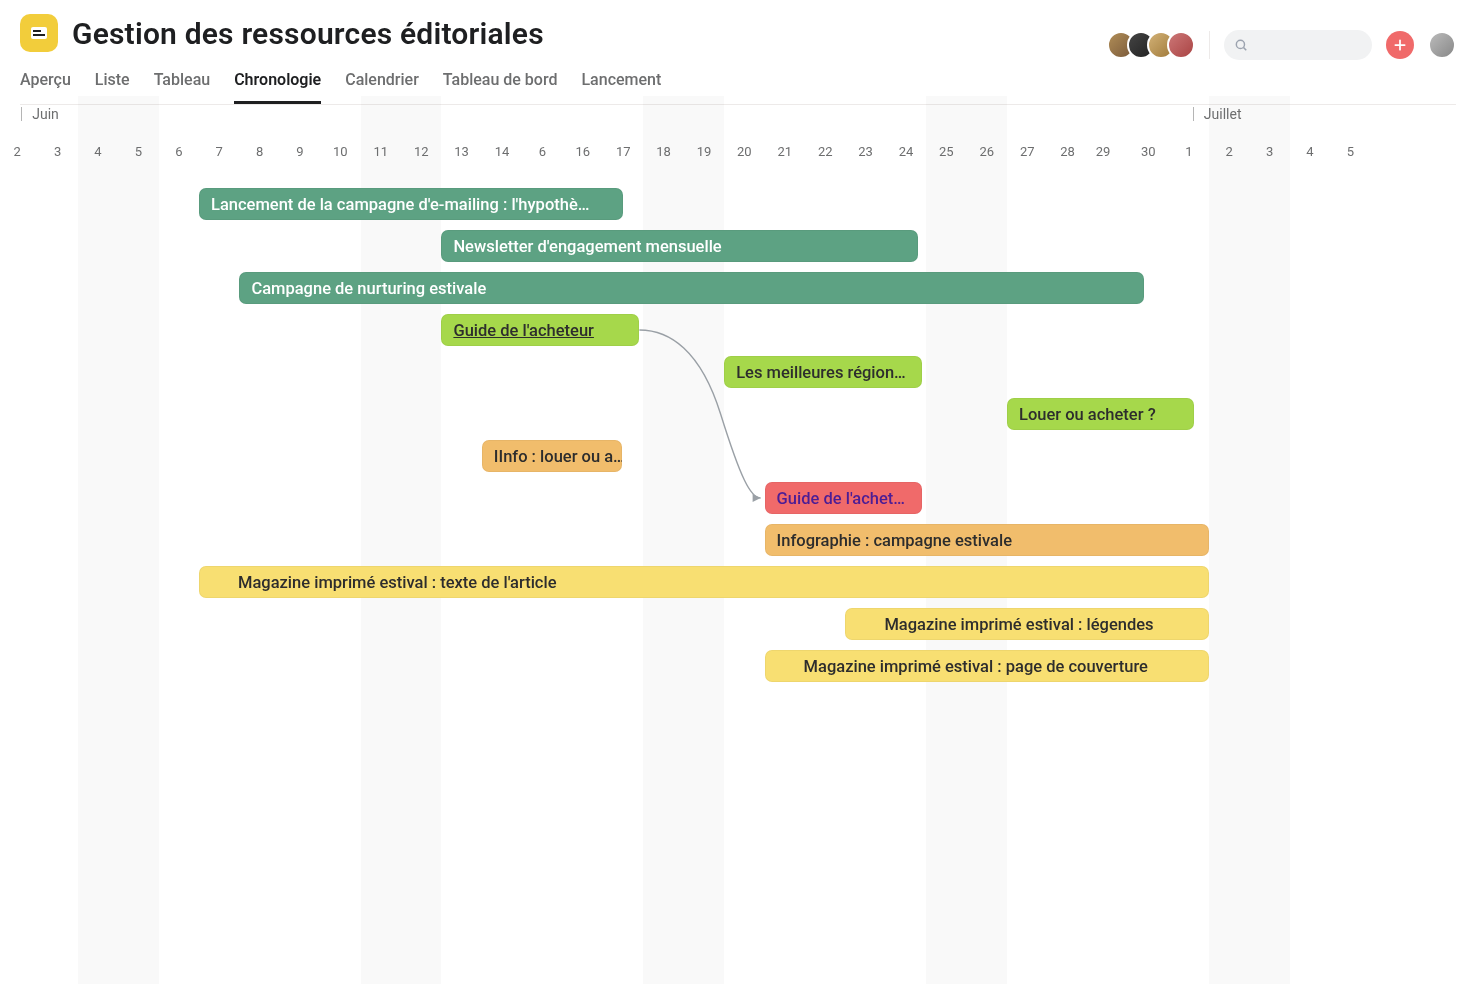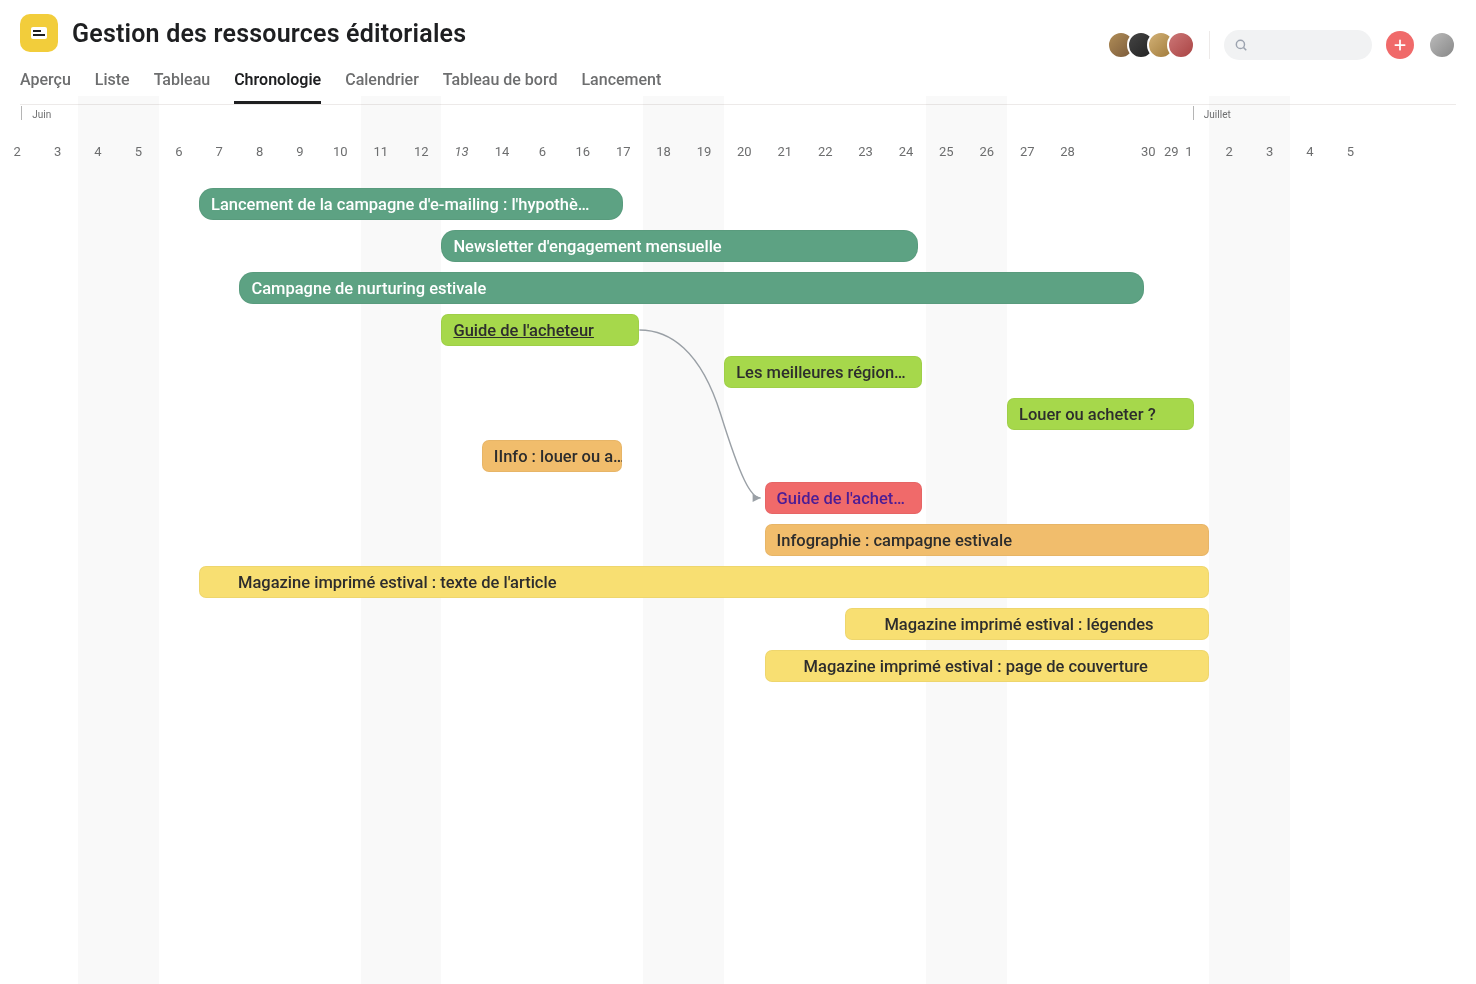--- a/index.html
+++ b/index.html
@@ -38,7 +38,7 @@
     position:relative;}
   .project-chip .bars::before{content:"";position:absolute;left:2px;right:6px;top:3px;height:2px;background:#1e1f21;}
   .project-chip .bars::after{content:"";position:absolute;left:2px;right:2px;bottom:3px;height:2px;background:#1e1f21;}
-  .title{font-size:25px;font-weight:600;letter-spacing:.2px;}
+  .title{font-size:30px;font-weight:600;letter-spacing:.2px;}
   .tabs{display:flex;gap:24px;margin-top:10px;border-bottom:1px solid var(--line);}
   .tab{
     padding:8px 0 12px 0;font-size:16px;color:var(--muted);font-weight:500;

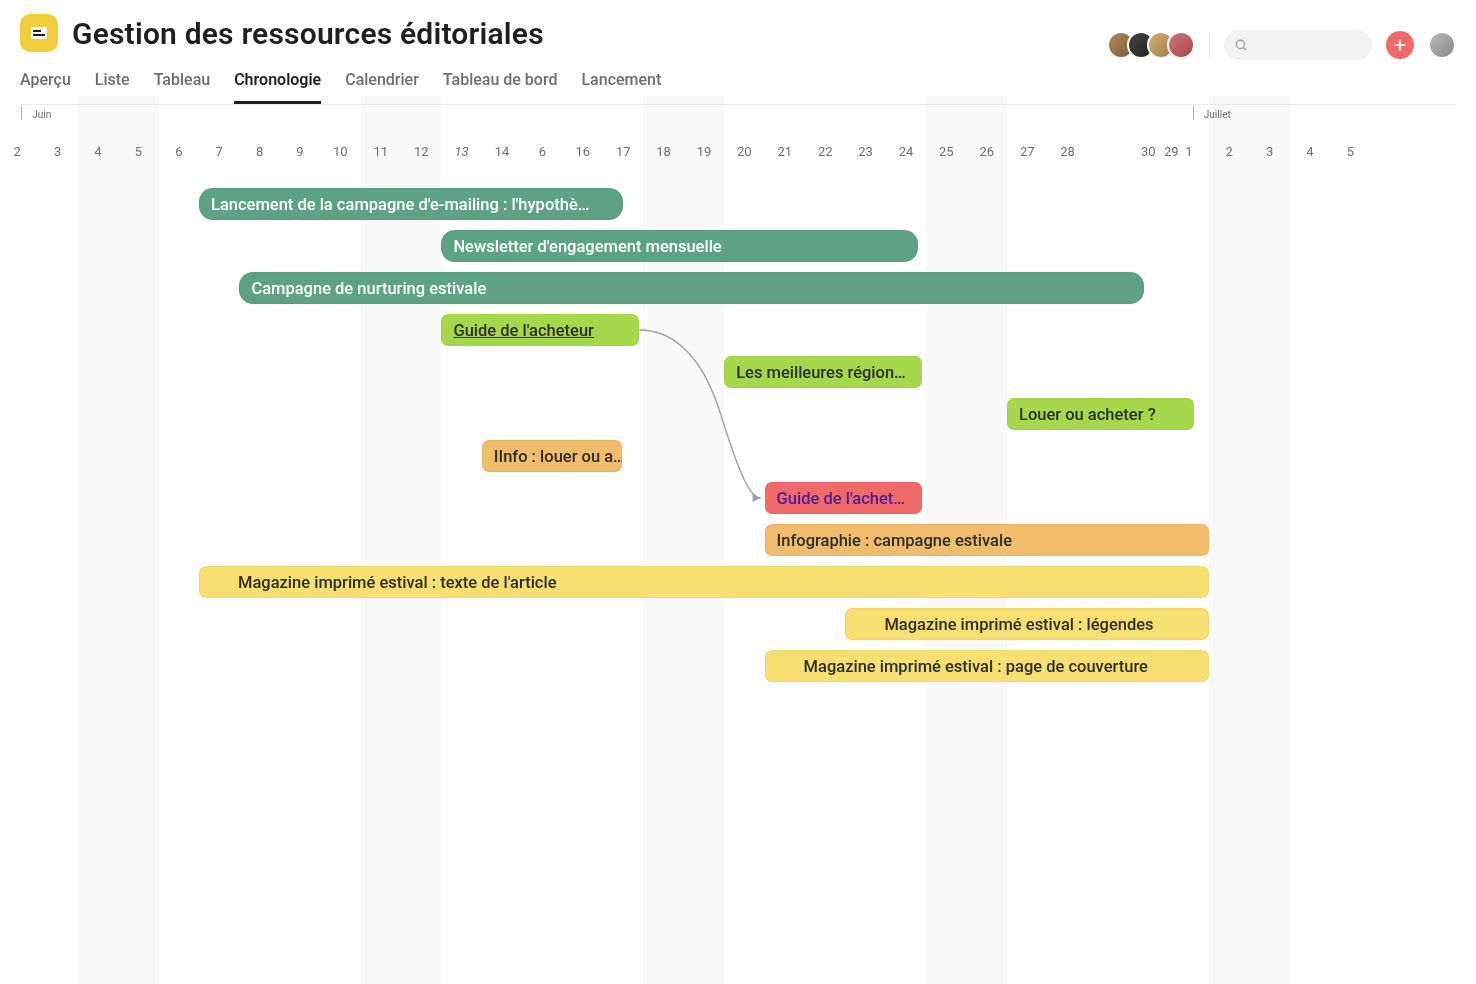--- a/index.html
+++ b/index.html
@@ -80,7 +80,7 @@
   .col.week-shade{background:rgba(0,0,0,.022);}
   
   .months{position:absolute;left:0;right:0;top:10px;height:20px;}
-  .month-mark{position:absolute;top:0;font-size:10px;color:var(--muted);white-space:nowrap;}
+  .month-mark{position:absolute;top:0;font-size:14px;color:var(--muted);white-space:nowrap;}
   .month-mark .tick{display:inline-block;width:1px;height:14px;background:#b5b5b5;margin-right:10px;vertical-align:-2px;}
   
   .days{position:absolute;left:0;right:0;top:48px;height:24px;}

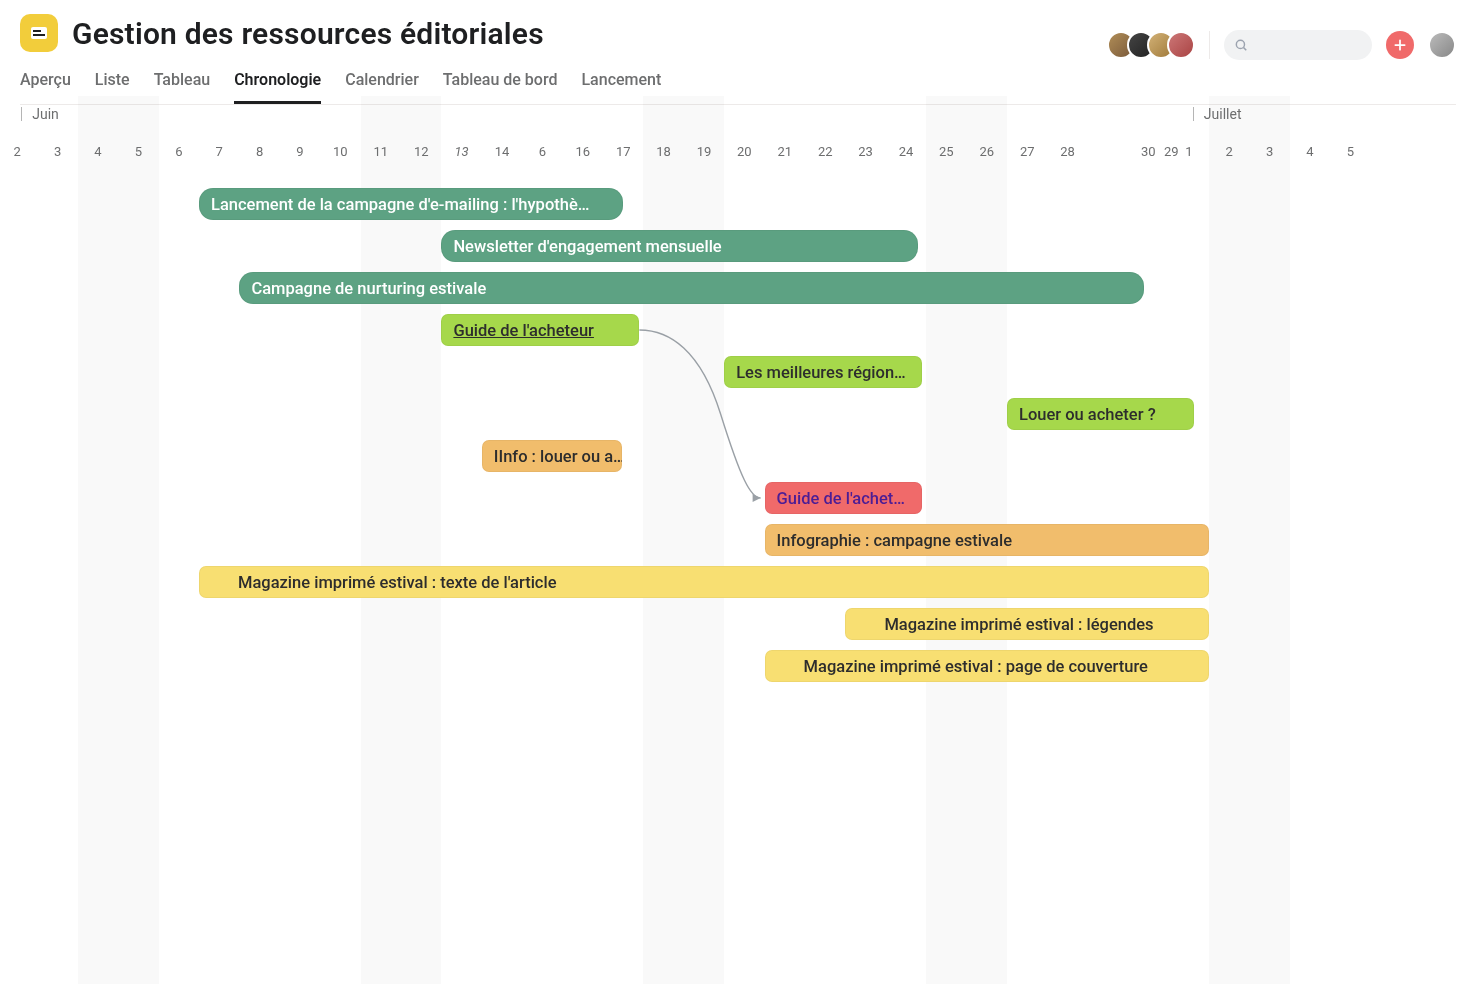--- a/index.html
+++ b/index.html
@@ -198,7 +198,7 @@
       <div class="day" style="left: 320.2px; width: 40.4px;">10</div>
       <div class="day" style="left: 360.6px; width: 40.4px;">11</div>
       <div class="day" style="left: 401px; width: 40.4px;">12</div>
-      <div class="day" style="left: 441.4px; width: 40.4px; font-style: italic;">13</div>
+      <div class="day" style="left: 441.4px; width: 40.4px;">13</div>
       <div class="day" style="left: 481.8px; width: 40.4px;">14</div>
       <div class="day" style="left: 522.2px; width: 40.4px;">6</div>
       <div class="day" style="left: 562.6px; width: 40.4px;">16</div>

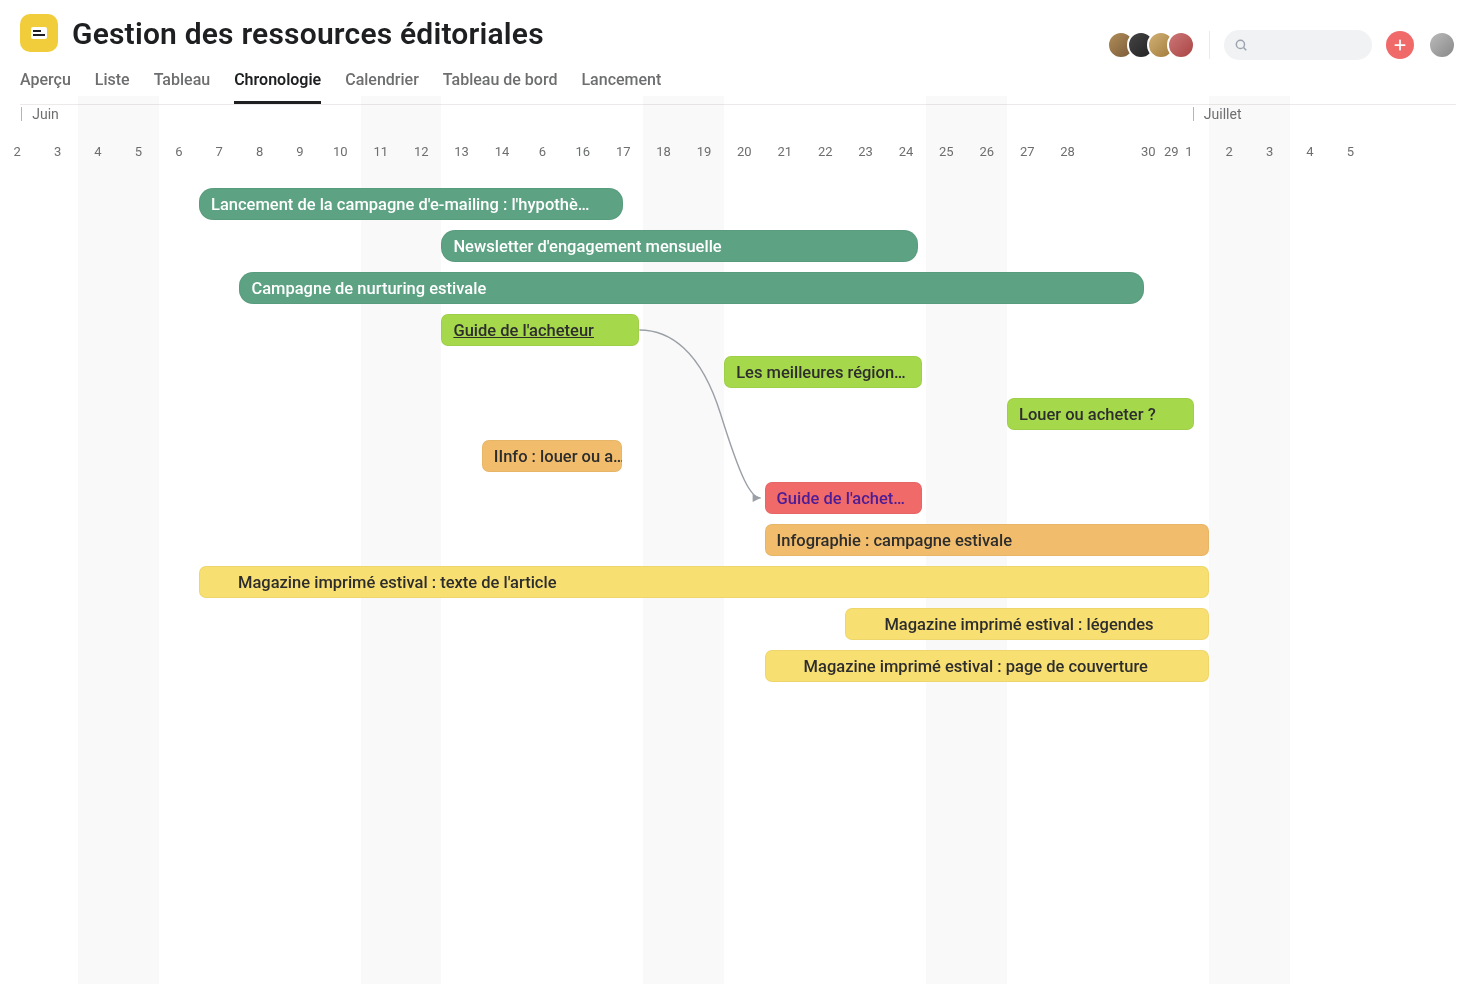--- a/index.html
+++ b/index.html
@@ -214,7 +214,7 @@
       <div class="day" style="left: 966.6px; width: 40.4px;">26</div>
       <div class="day" style="left: 1007px; width: 40.4px;">27</div>
       <div class="day" style="left: 1047.4px; width: 40.4px;">28</div>
-      <div class="day" style="left: 1151px; width: 40.4px;">29</div>
+      <div class="day" style="left: 1070px; width: 40.4px; text-align: right;">29</div>
       <div class="day" style="left: 1128.2px; width: 40.4px;">30</div>
       <div class="day" style="left: 1168.6px; width: 40.4px;">1</div>
       <div class="day" style="left: 1209px; width: 40.4px;">2</div>

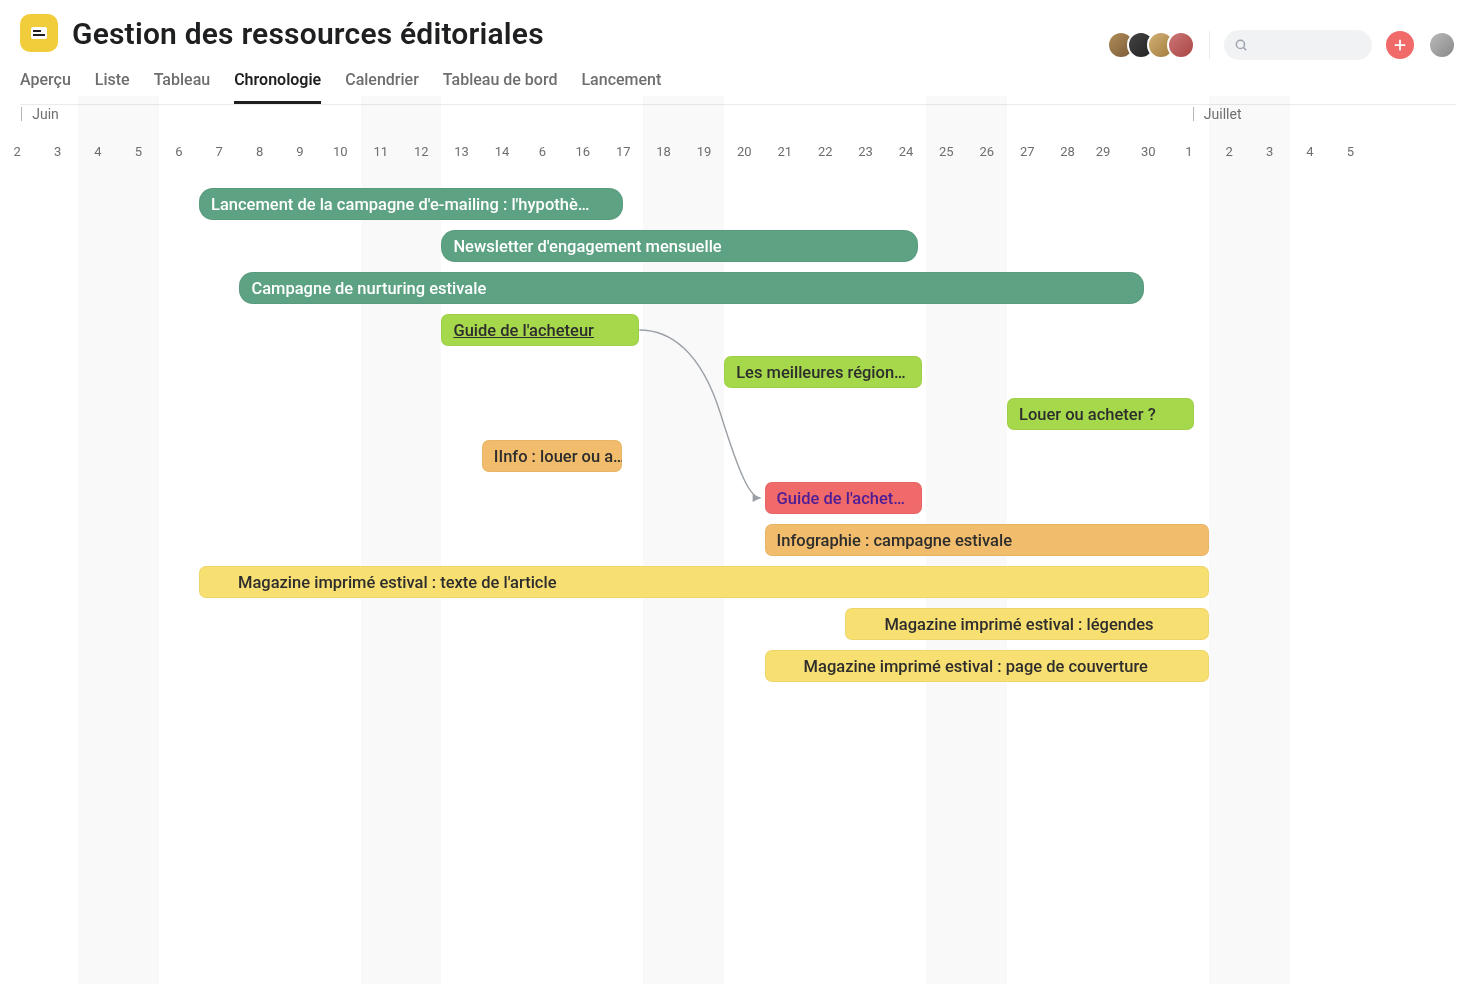--- a/index.html
+++ b/index.html
@@ -94,7 +94,7 @@
     box-shadow:0 0 0 1px rgba(0,0,0,.04) inset;
     cursor:pointer;color:#2d2d2d;
   }
-  .c-green{background:var(--chip-green);color:#fff;border-radius:14px;}
+  .c-green{background:var(--chip-green);color:#fff;}
   .c-lime{background:var(--chip-lime2);}
   .c-orange{background:var(--chip-orange);}
   .c-red{background:var(--chip-red);color:#4c1d95;}

